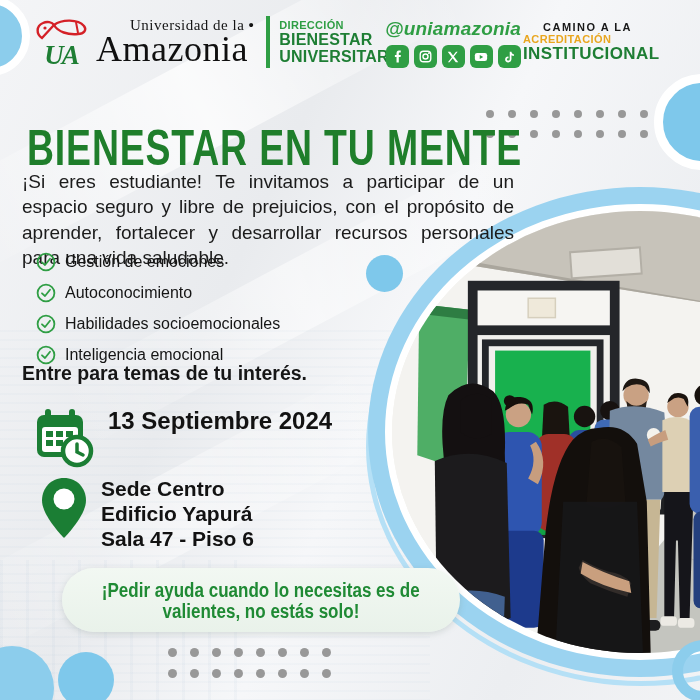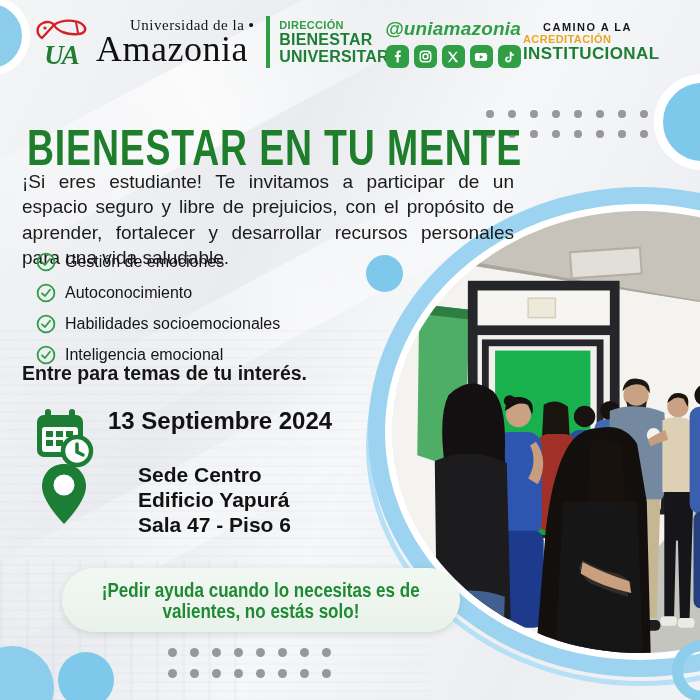--- a/index.html
+++ b/index.html
@@ -64,7 +64,7 @@
   
   .event-row{position:absolute;display:flex;align-items:flex-start;z-index:3;}
   .row-date{left:35px;top:407px;}
-  .row-place{left:40px;top:462px;gap:37px;}
+  .row-place{left:40px;top:476px;}
   .event-text{margin-left:13px;}
   .ev-line-lg{font-size:24px;font-weight:bold;color:#121212;line-height:27px;}
   .ev-line-md{font-size:21px;font-weight:bold;color:#121212;line-height:25px;}

